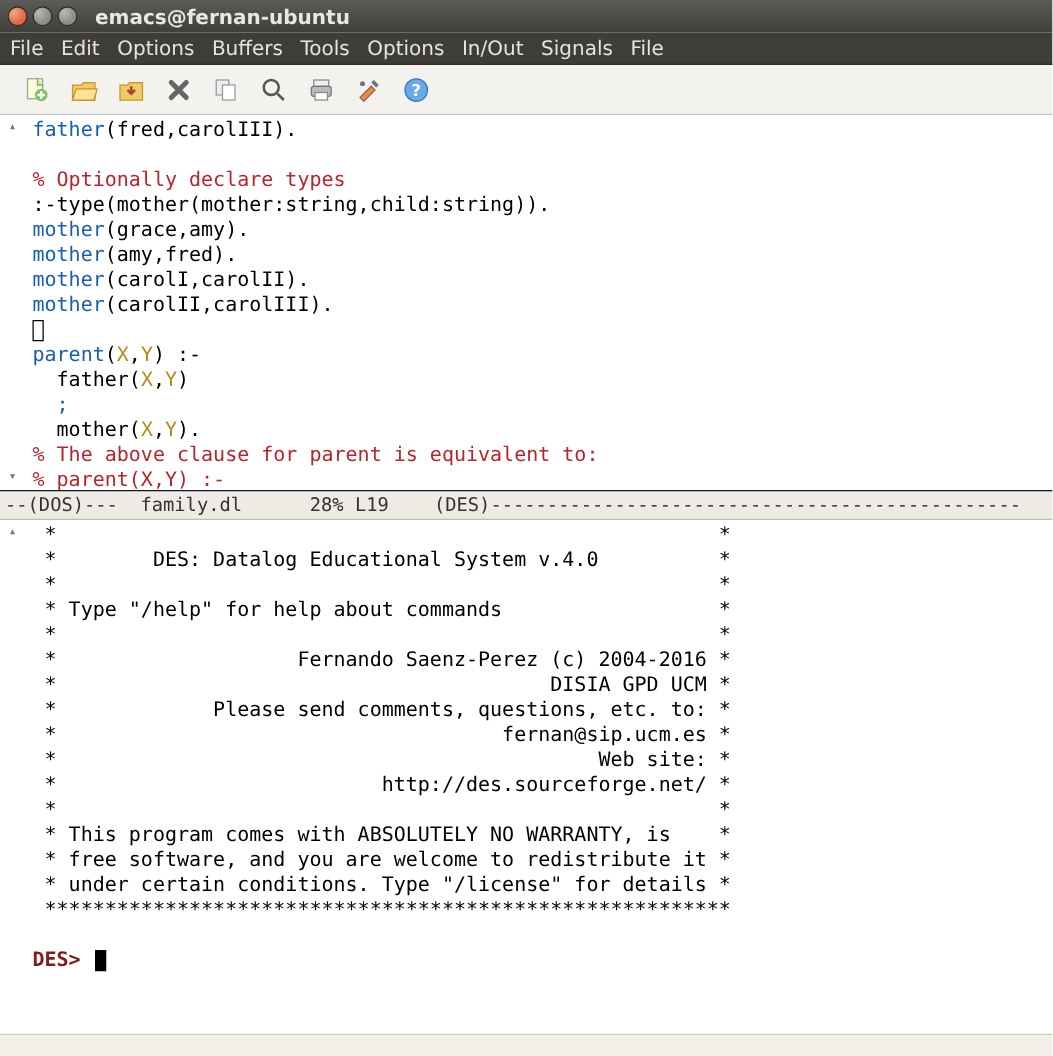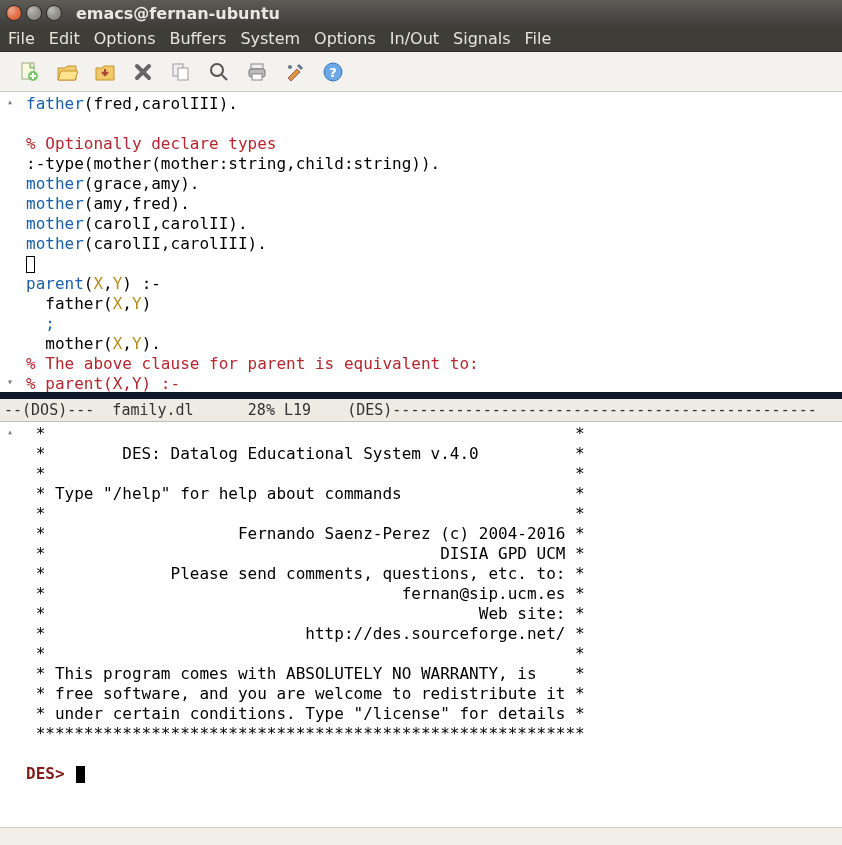--- a/index.html
+++ b/index.html
@@ -136,7 +136,7 @@
   <span>Edit</span>
   <span>Options</span>
   <span>Buffers</span>
-  <span>System</span>
+  <span>Tools</span>
   <span>Options</span>
   <span>In/Out</span>
   <span>Signals</span>

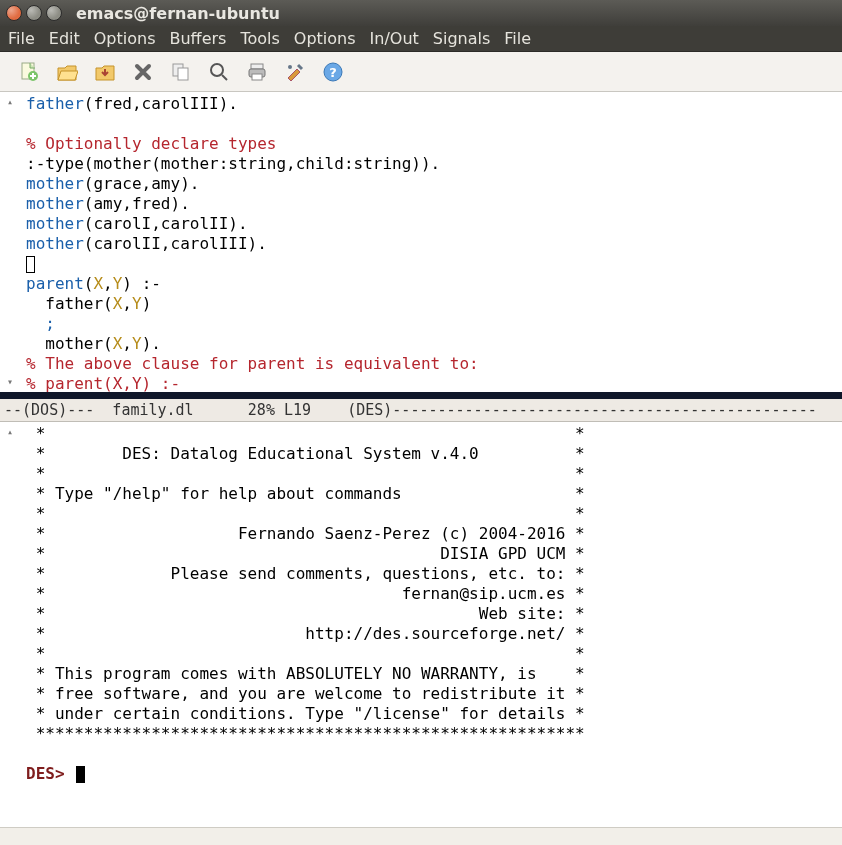--- a/index.html
+++ b/index.html
@@ -87,7 +87,7 @@
   }
   .modeline {
     background: #eeeae4;
-    border-top: 7px solid #0f172a;
+    border-top: 1px solid #0f172a;
     border-bottom: 1px solid #c0bdb6;
     font-family: "DejaVu Sans Mono", monospace;
     font-size: 15px;

